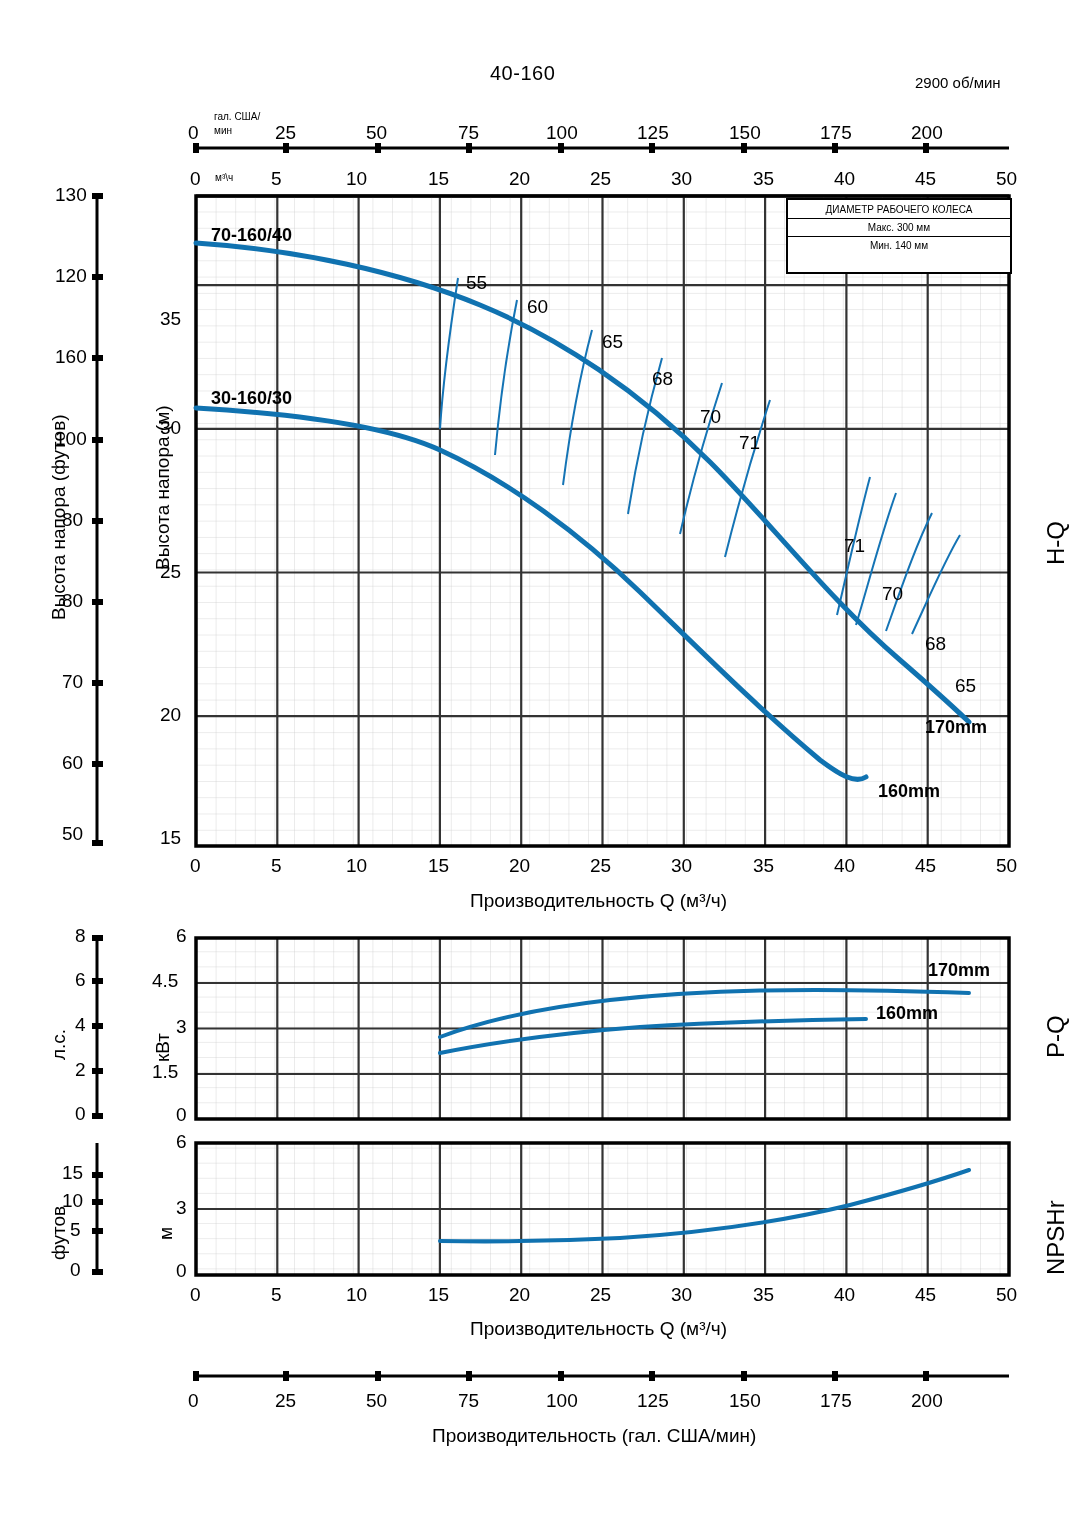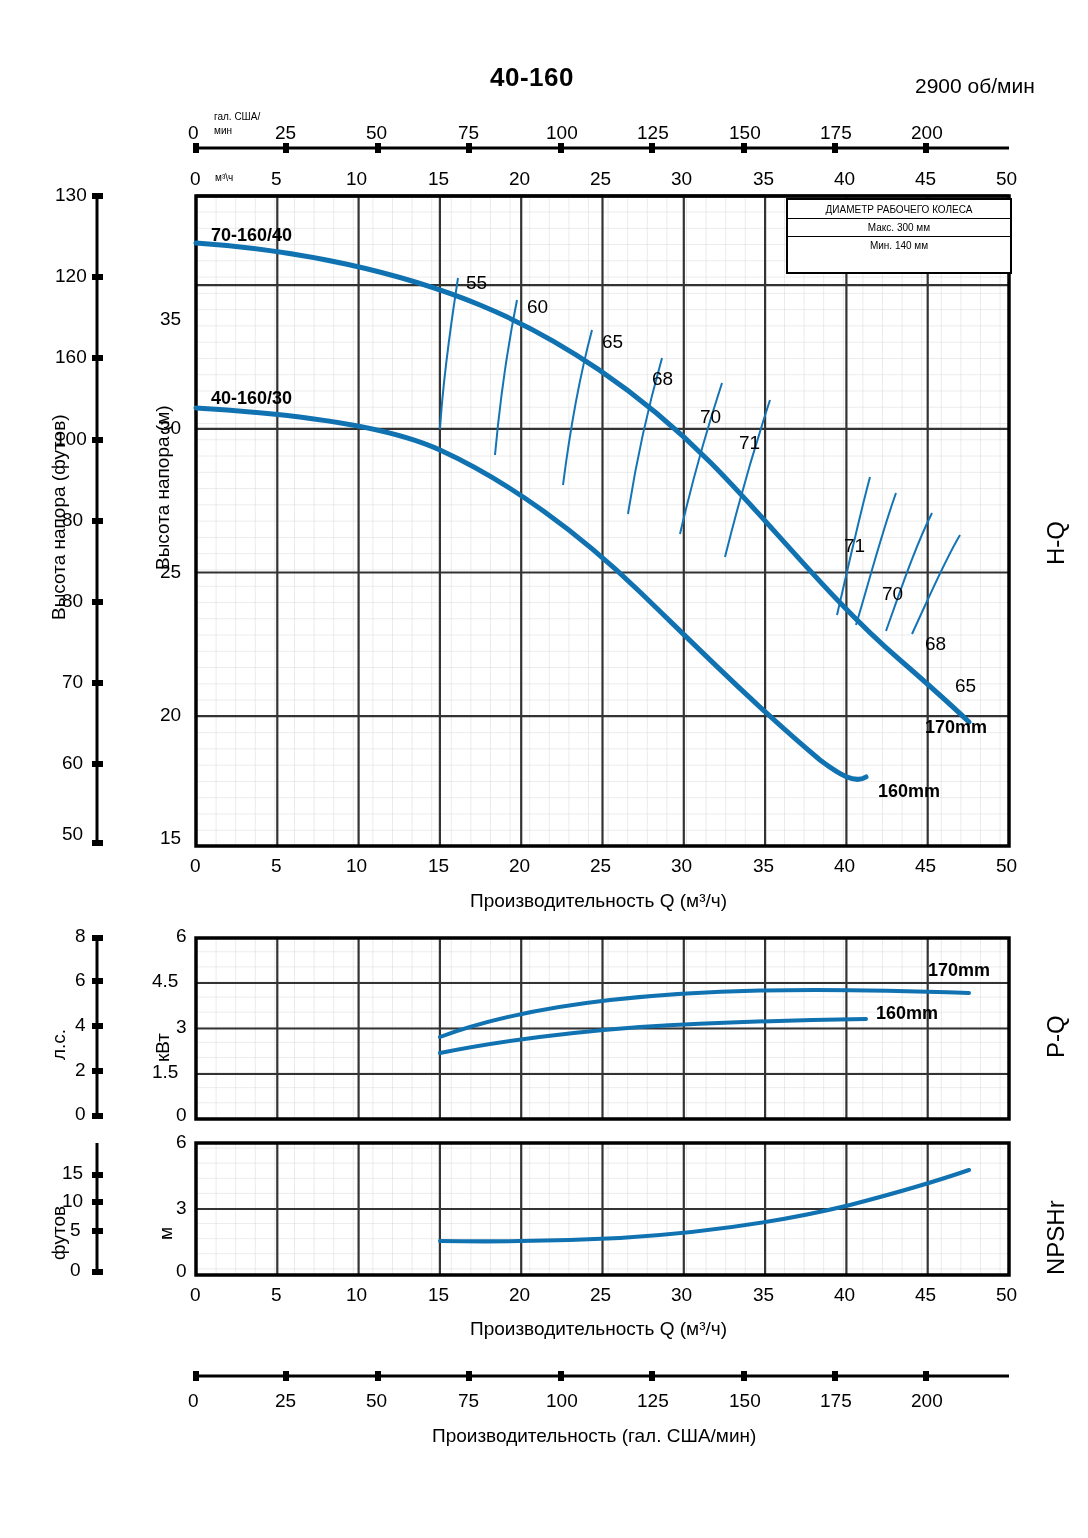--- a/index.html
+++ b/index.html
@@ -5,7 +5,7 @@
   html,body{margin:0;padding:0;background:#ffffff;}
   body{width:1088px;height:1538px;position:relative;font-family:"Liberation Sans",sans-serif;color:#000;}
   .abs{position:absolute;}
-  .ttl{font-size:26px;font-weight:bold;letter-spacing:.5px;}
+  .ttl{font-size:20px;font-weight:normal;letter-spacing:.5px;}
   .sub{font-size:21px;}
   .tick{font-size:19px;}
   .small{font-size:10px;}

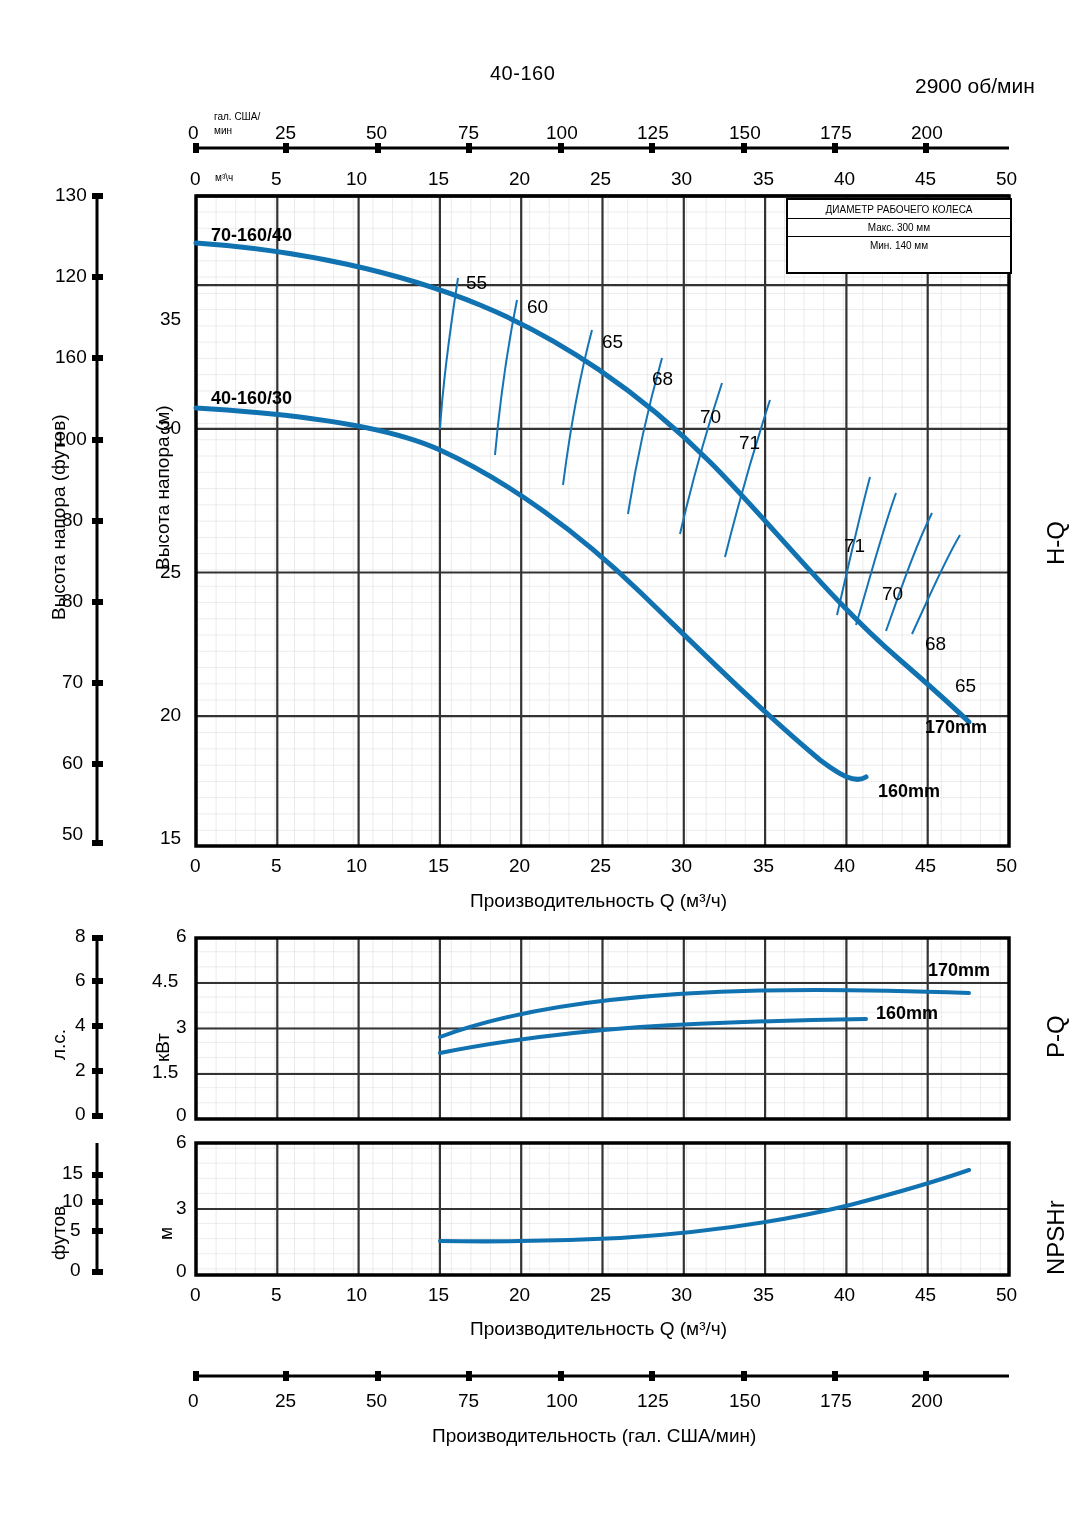--- a/index.html
+++ b/index.html
@@ -6,7 +6,7 @@
   body{width:1088px;height:1538px;position:relative;font-family:"Liberation Sans",sans-serif;color:#000;}
   .abs{position:absolute;}
   .ttl{font-size:20px;font-weight:normal;letter-spacing:.5px;}
-  .sub{font-size:21px;}
+  .sub{font-size:15px;}
   .tick{font-size:19px;}
   .small{font-size:10px;}
   .axlabel{font-size:19px;}

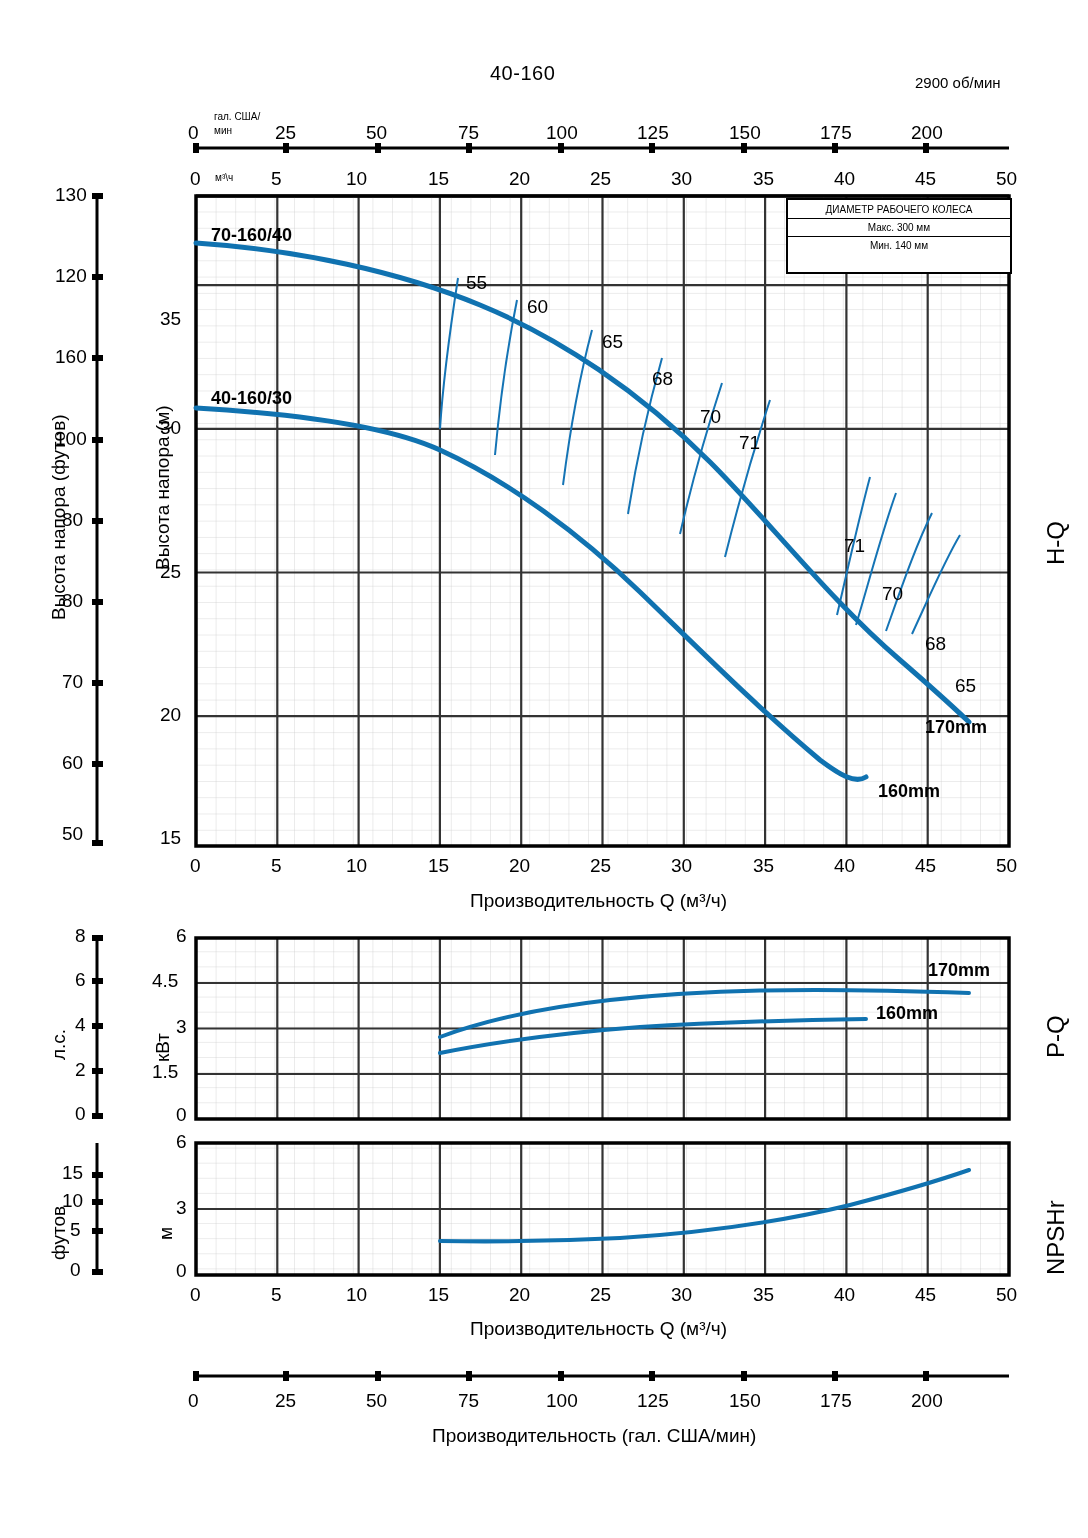--- a/index.html
+++ b/index.html
@@ -270,7 +270,7 @@
 <div class="abs rot noselect" style="left:1042px;top:1275px;transform:rotate(-90deg);white-space:nowrap;font-size:24px;">NPSHr</div>
 
 <div class="abs noselect" style="left:211px;top:225px;font-size:18px;font-weight:bold;">70-160/40</div>
-<div class="abs noselect" style="left:211px;top:388px;font-size:18px;font-weight:bold;">40-160/30</div>
+<div class="abs noselect" style="left:211px;top:388px;font-size:18px;font-weight:bold;">30-160/30</div>
 <div class="abs noselect" style="left:925px;top:717px;font-size:18px;font-weight:bold;">170mm</div>
 <div class="abs noselect" style="left:878px;top:781px;font-size:18px;font-weight:bold;">160mm</div>
 

